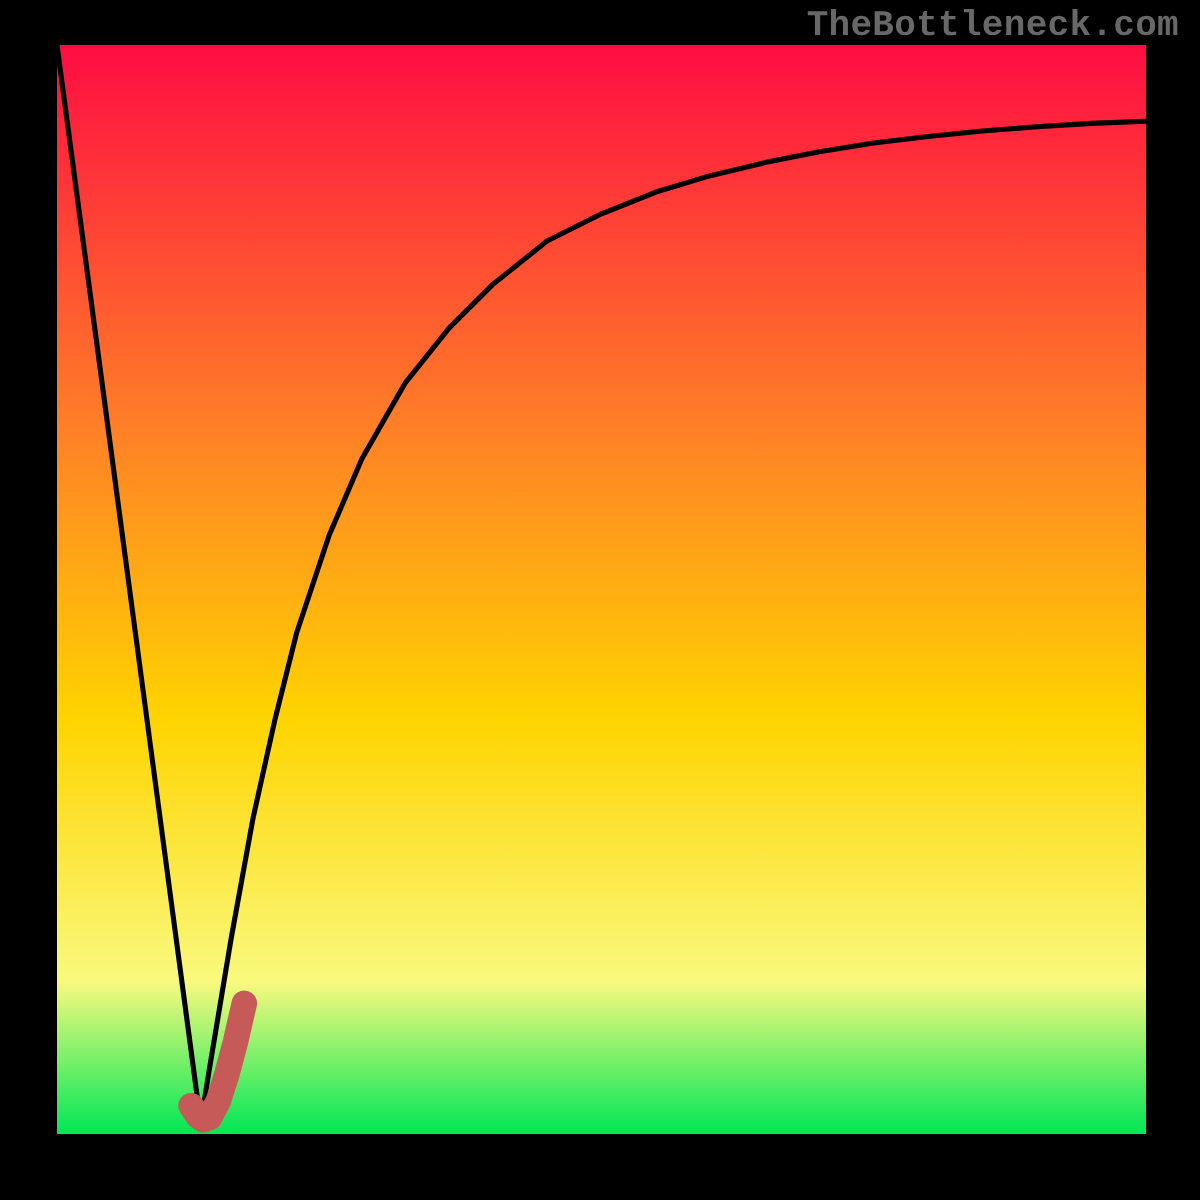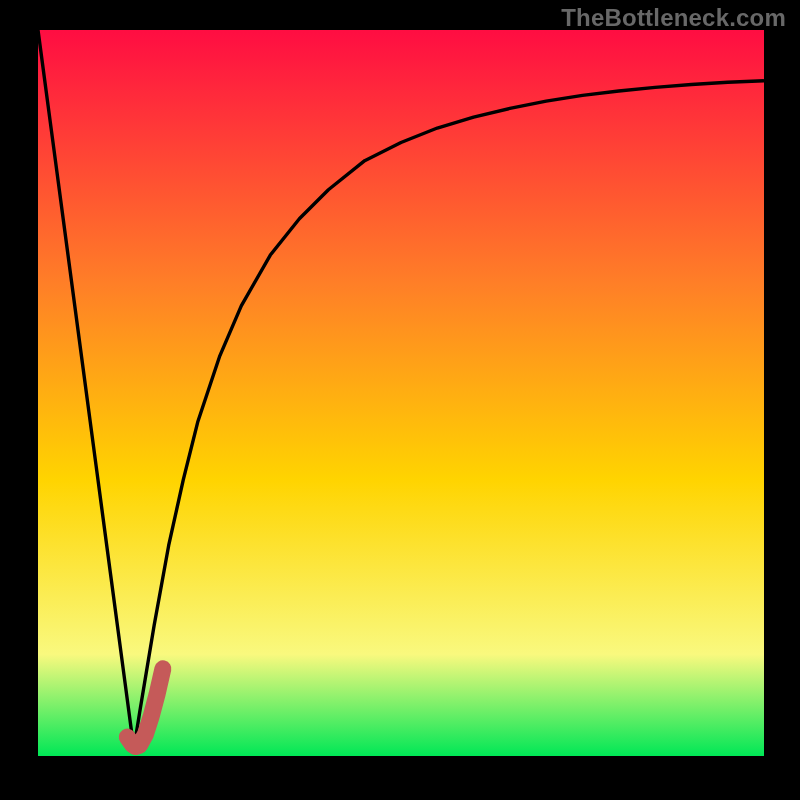--- a/index.html
+++ b/index.html
@@ -20,7 +20,7 @@
     position: absolute;
     top: 4px;
     right: 14px;
-    font-family: Liberation Sans, sans-serif;
+    font-family: Liberation Mono, monospace;
     font-size: 24px;
     font-weight: 600;
     color: #686868;

